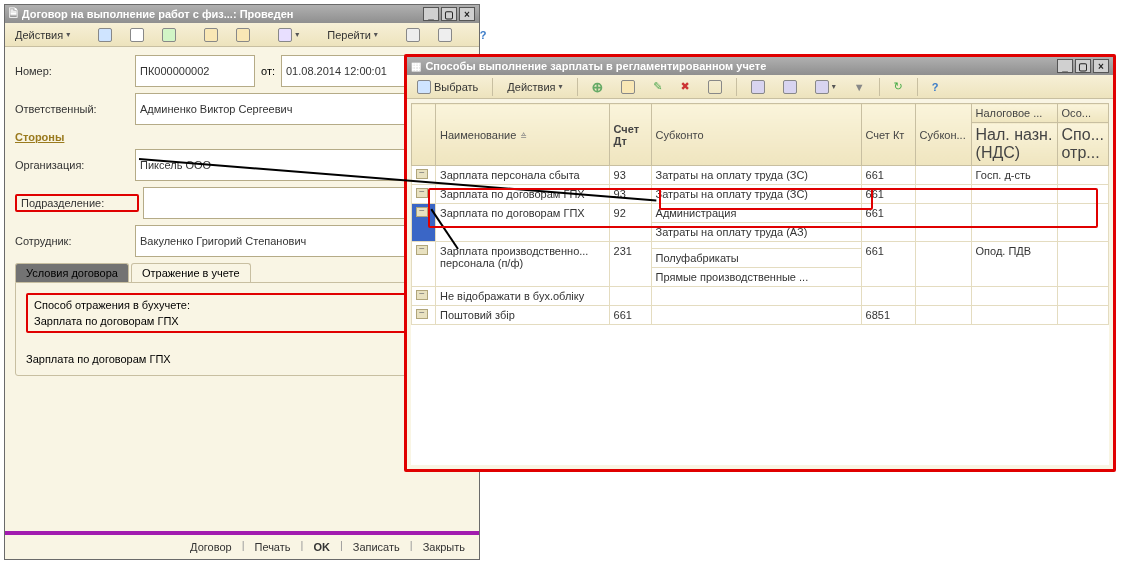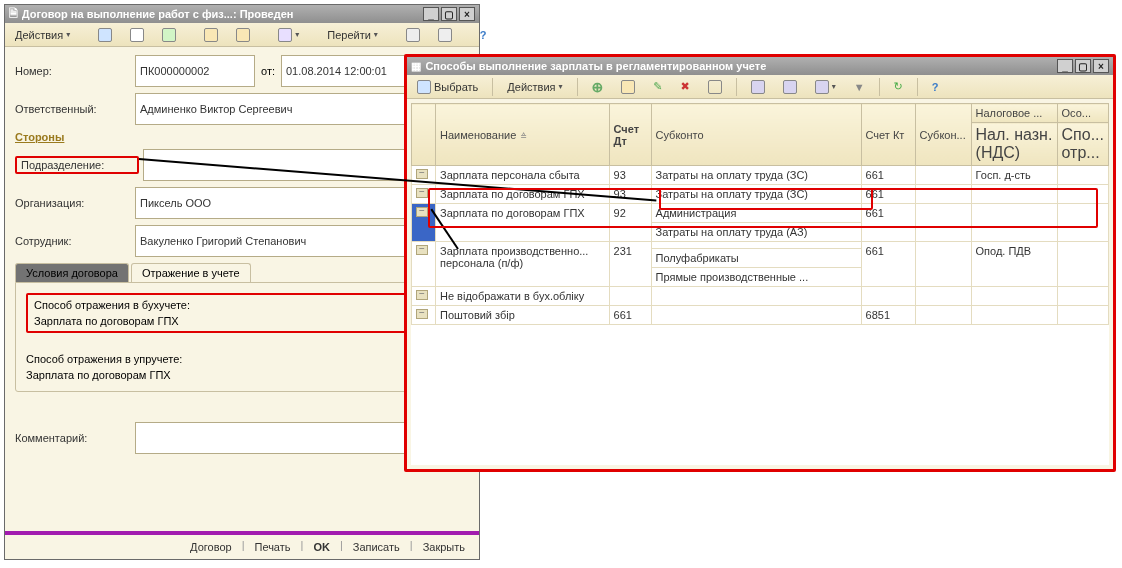--- a/index.html
+++ b/index.html
@@ -100,12 +100,12 @@
     </div>
     <div class="section-title">Стороны</div>
     <div class="row">
+      <label>Организация:</label>
+      <span class="input">Пиксель ООО</span>
+    </div>
+    <div class="row">
       <span class="redbox" style="padding:1px 4px;"><label style="width:112px;display:inline-block;">Подразделение:</label></span>
       <span class="input" style="margin-left:4px;"></span>
-    </div>
-    <div class="row">
-      <label>Организация:</label>
-      <span class="input">Пиксель ООО</span>
     </div>
     <div class="row">
       <label>Сотрудник:</label>

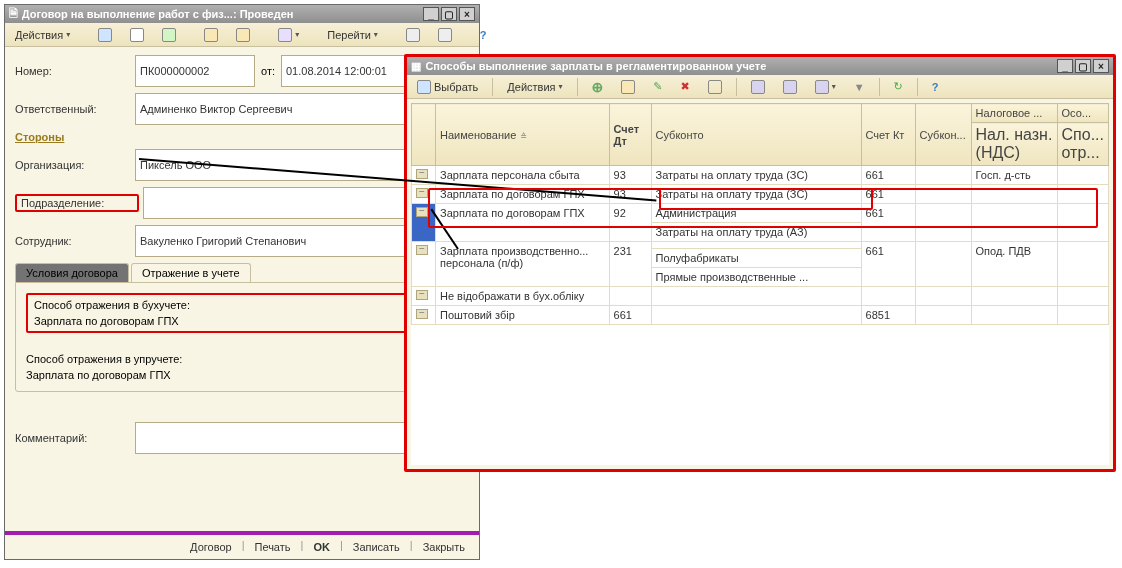--- a/index.html
+++ b/index.html
@@ -121,7 +121,6 @@
         <div class="input" style="width:100%;">Зарплата по договорам ГПХ</div>
       </div>
       <div style="height:10px;"></div>
-      <div style="margin-bottom:4px;">Способ отражения в упручете:</div>
       <div class="input" style="width:100%;">Зарплата по договорам ГПХ</div>
     </div>
     <div style="height:30px;"></div>

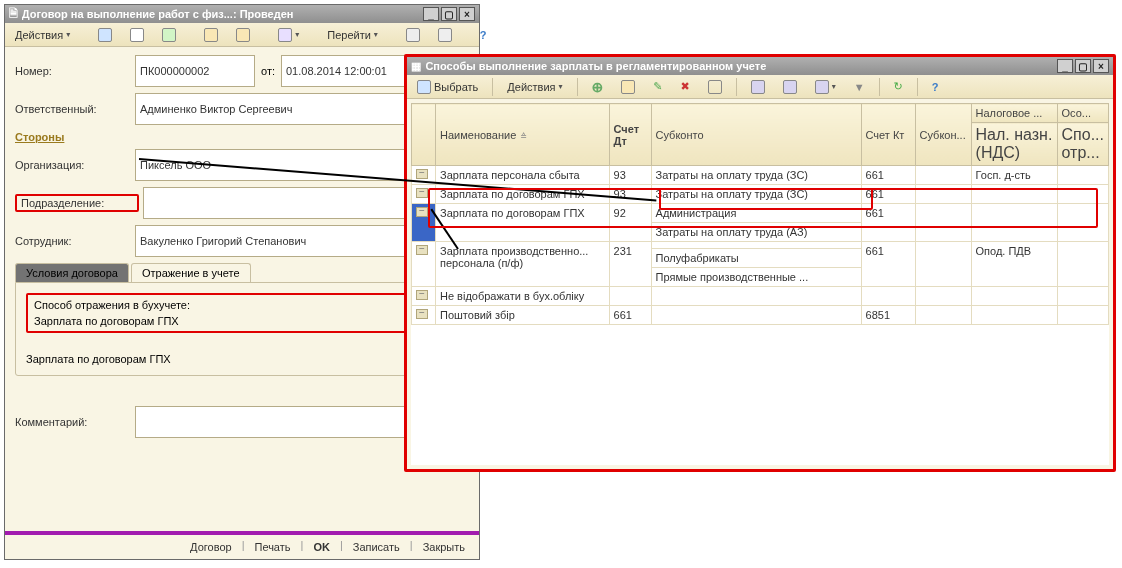--- a/index.html
+++ b/index.html
@@ -124,10 +124,6 @@
       <div class="input" style="width:100%;">Зарплата по договорам ГПХ</div>
     </div>
     <div style="height:30px;"></div>
-    <div class="row">
-      <label>Комментарий:</label>
-      <span class="input"></span>
-    </div>
   </div>
   <div class="footer">
     <span class="fbtn dropdown-arrow">Договор</span>

